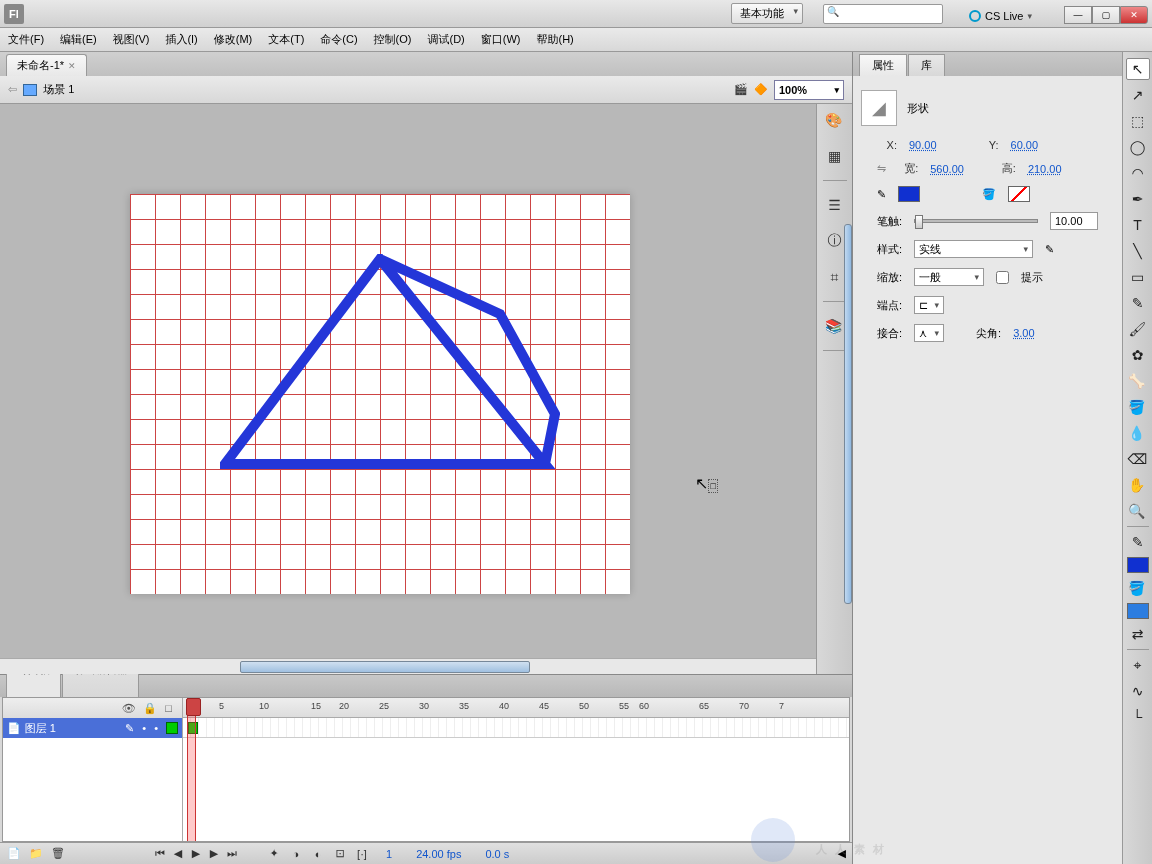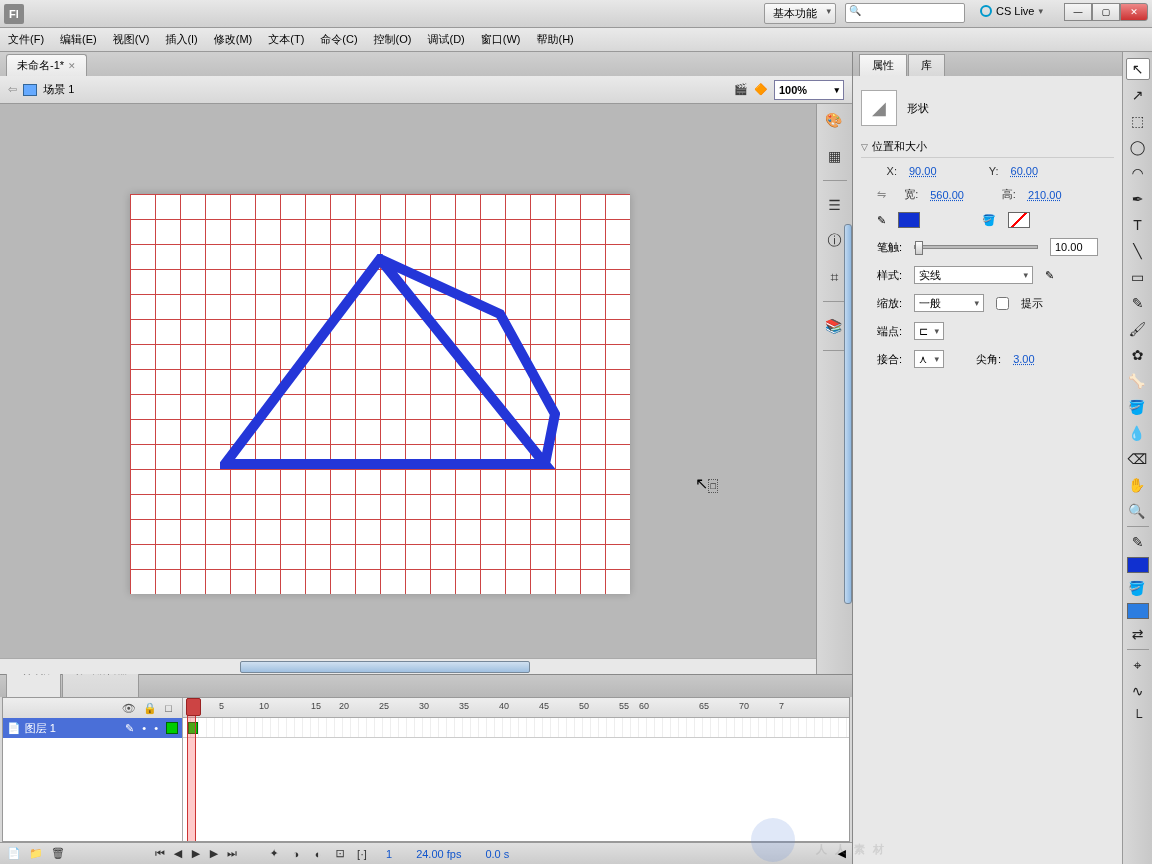--- a/index.html
+++ b/index.html
@@ -8,7 +8,7 @@
 
 .titlebar { height: 28px; background: linear-gradient(#e8e8e8, #d0d0d0); border-bottom: 1px solid #999; display: flex; align-items: center; padding: 0 4px; }
 .logo { width: 20px; height: 20px; background: #888; color: #fff; text-align: center; line-height: 20px; font-weight: bold; border-radius: 2px; }
-.tbar-right { margin-left: auto; display: flex; align-items: flex-start; gap: 9px; }
+.tbar-right { margin-left: auto; display: flex; align-items: flex-end; gap: 20px; }
 .dropdown-btn { background: linear-gradient(#fafafa,#e0e0e0); border: 1px solid #999; padding: 2px 18px 2px 8px; position: relative; border-radius: 2px; cursor: pointer; }
 .dropdown-btn::after { content: "▾"; position: absolute; right: 4px; font-size: 9px; color: #555; }
 .search-box { width: 120px; height: 20px; background: #fff; border: 1px solid #999; border-radius: 2px; padding: 0 4px 0 20px; position: relative; }

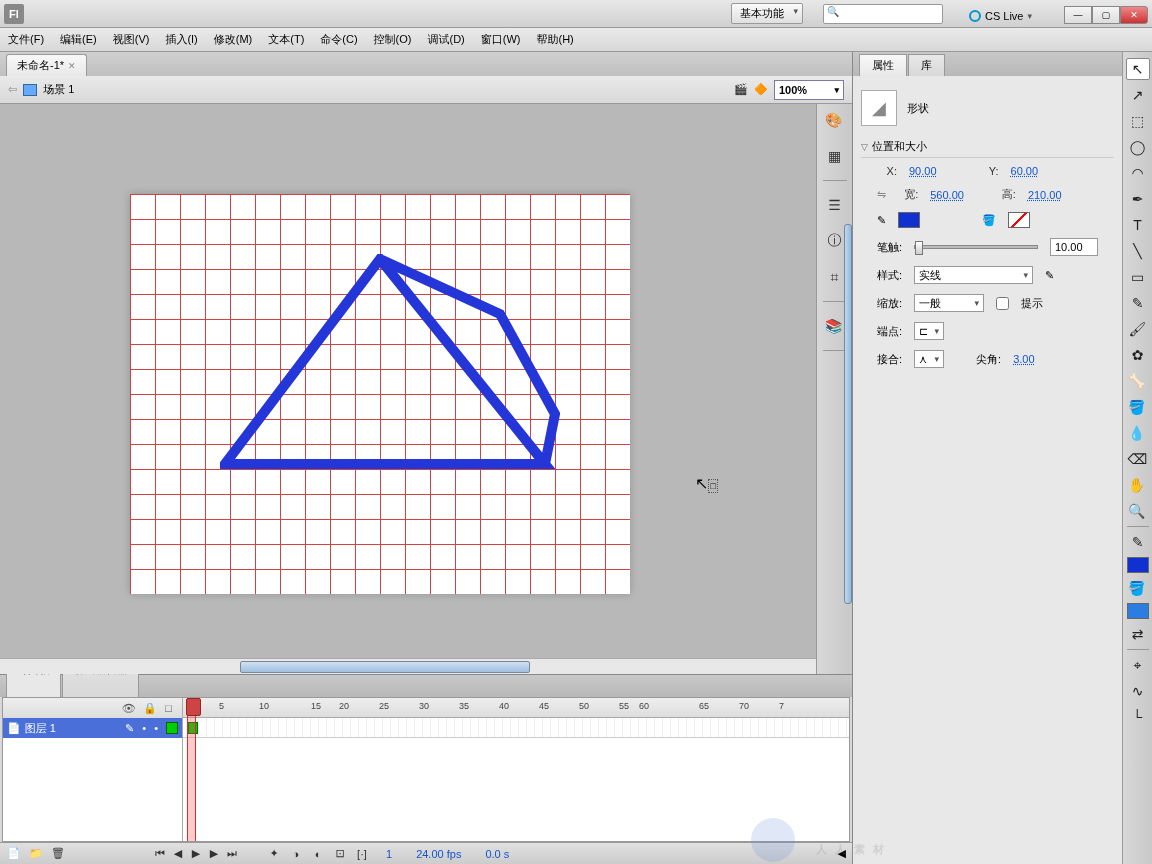--- a/index.html
+++ b/index.html
@@ -277,7 +277,6 @@
           <div class="shape-ic">◢</div>
           <span>形状</span>
         </div>
-        <div class="section-head">位置和大小</div>
         <div class="prop-row">
           <span class="prop-label">X:</span>
           <span class="prop-val">90.00</span>

